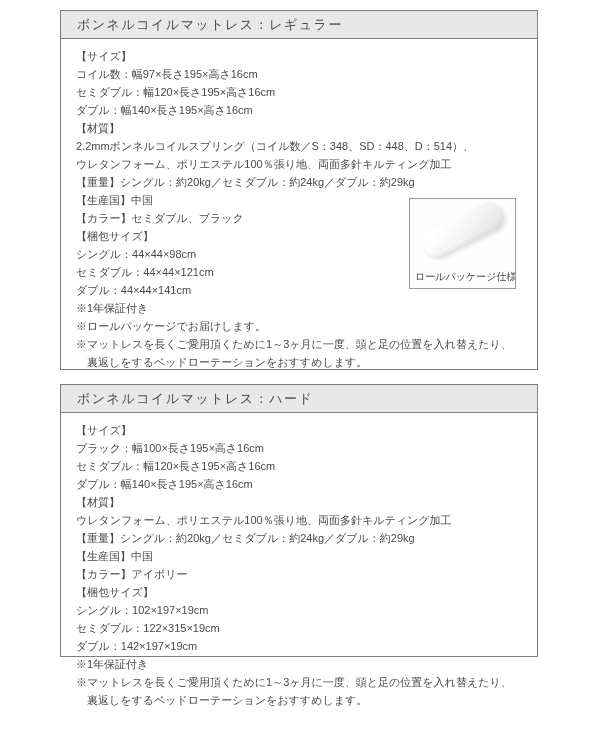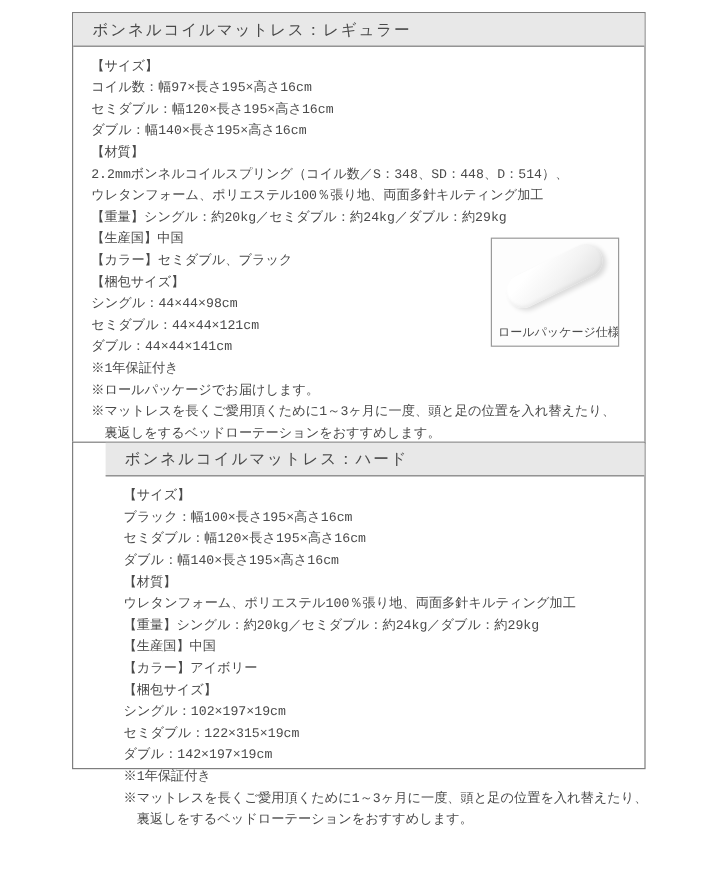--- a/index.html
+++ b/index.html
@@ -13,7 +13,7 @@
     height: 740px;
     background: #ffffff;
     overflow: hidden;
-    font-family: Liberation Mono, monospace;
+    font-family: Liberation Sans, sans-serif;
     color: #4a4a4a;
   }
   .card {

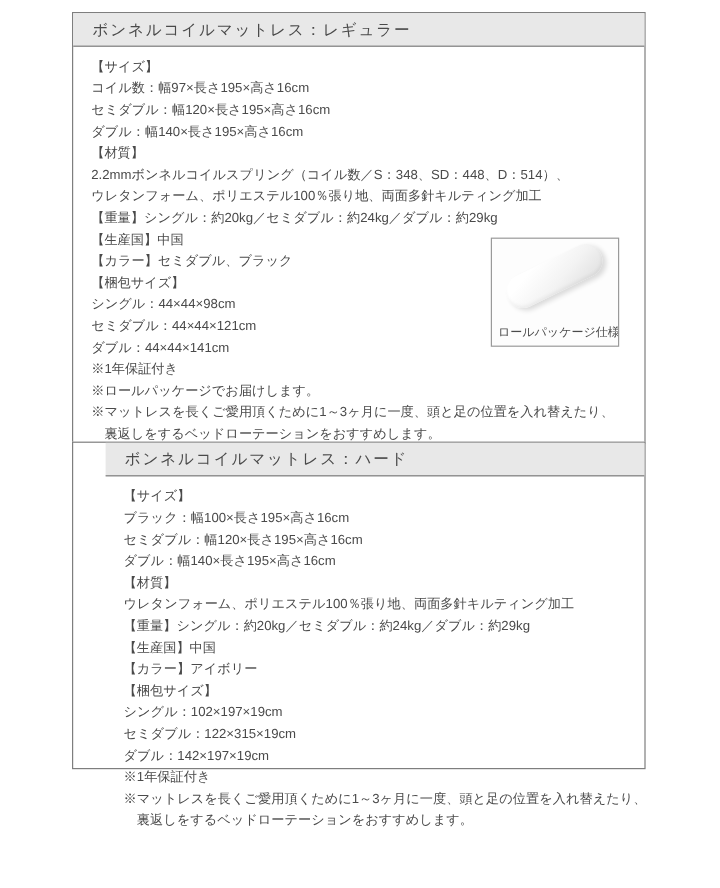--- a/index.html
+++ b/index.html
@@ -25,7 +25,7 @@
     box-sizing: border-box;
   }
   .card--regular { top: 10px;  height: 360px; }
-  .card--hard    { top: 368px; height: 273px; padding-left: 27px; }
+  .card--hard    { top: 384px; height: 273px; }
 
   .card__header {
     height: 28px;

